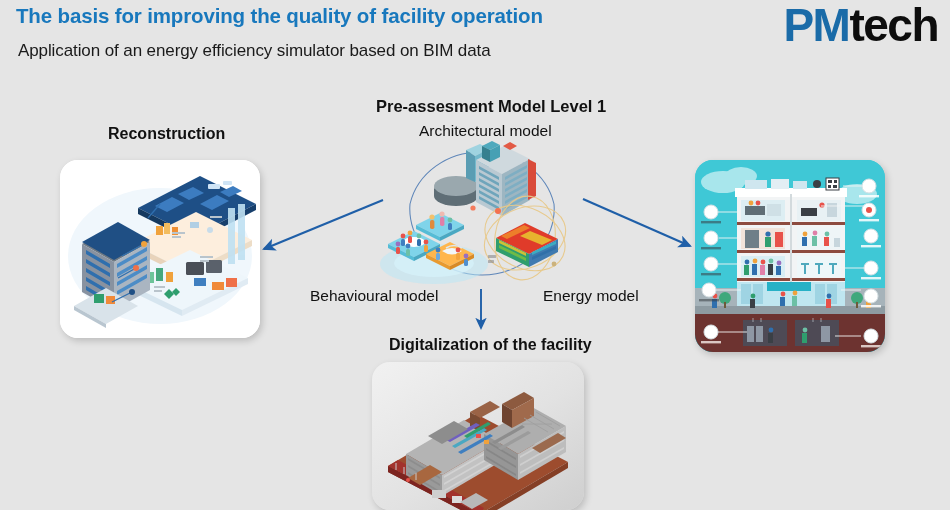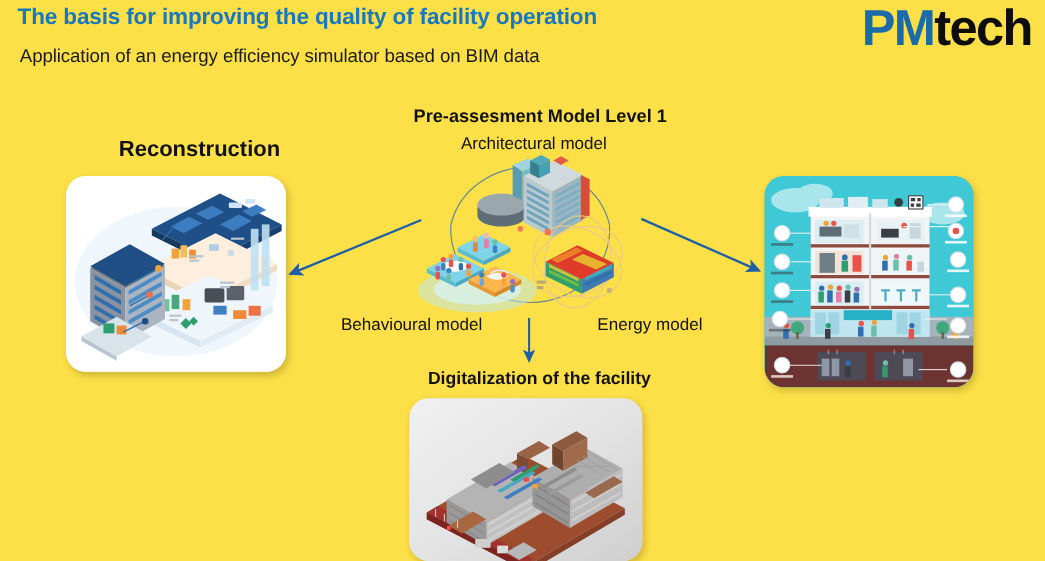--- a/index.html
+++ b/index.html
@@ -18,7 +18,7 @@
   .slide {
     position: absolute;
     inset: 0;
-    background: #fde047;
+    background: #e5e5e5;
   }
 
   

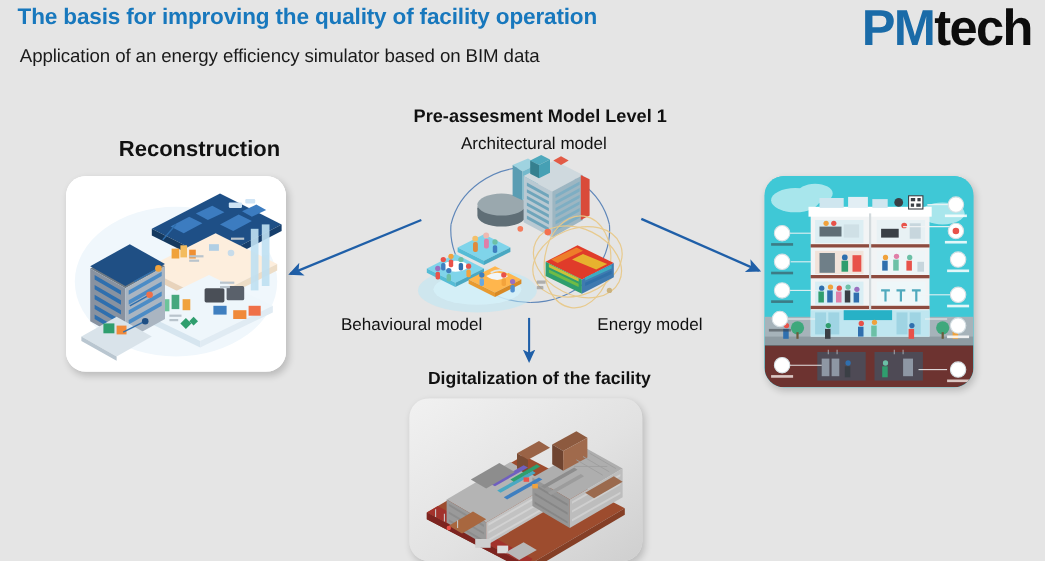--- a/index.html
+++ b/index.html
@@ -61,7 +61,7 @@
     white-space: nowrap;
     color: #111111;
   }
-  .lbl-reconstruction { left: 108px; top: 125px; font-size: 20px; font-weight: bold; }
+  .lbl-reconstruction { left: 108px; top: 125px; font-size: 16px; font-weight: bold; }
   .lbl-automation     { left: 718px; top: 125px; font-size: 16px; font-weight: bold; }
   .lbl-preassess      { left: 376px; top: 97px;  font-size: 16.5px; font-weight: bold; }
   .lbl-architectural  { left: 419px; top: 122px; font-size: 15.5px; }

